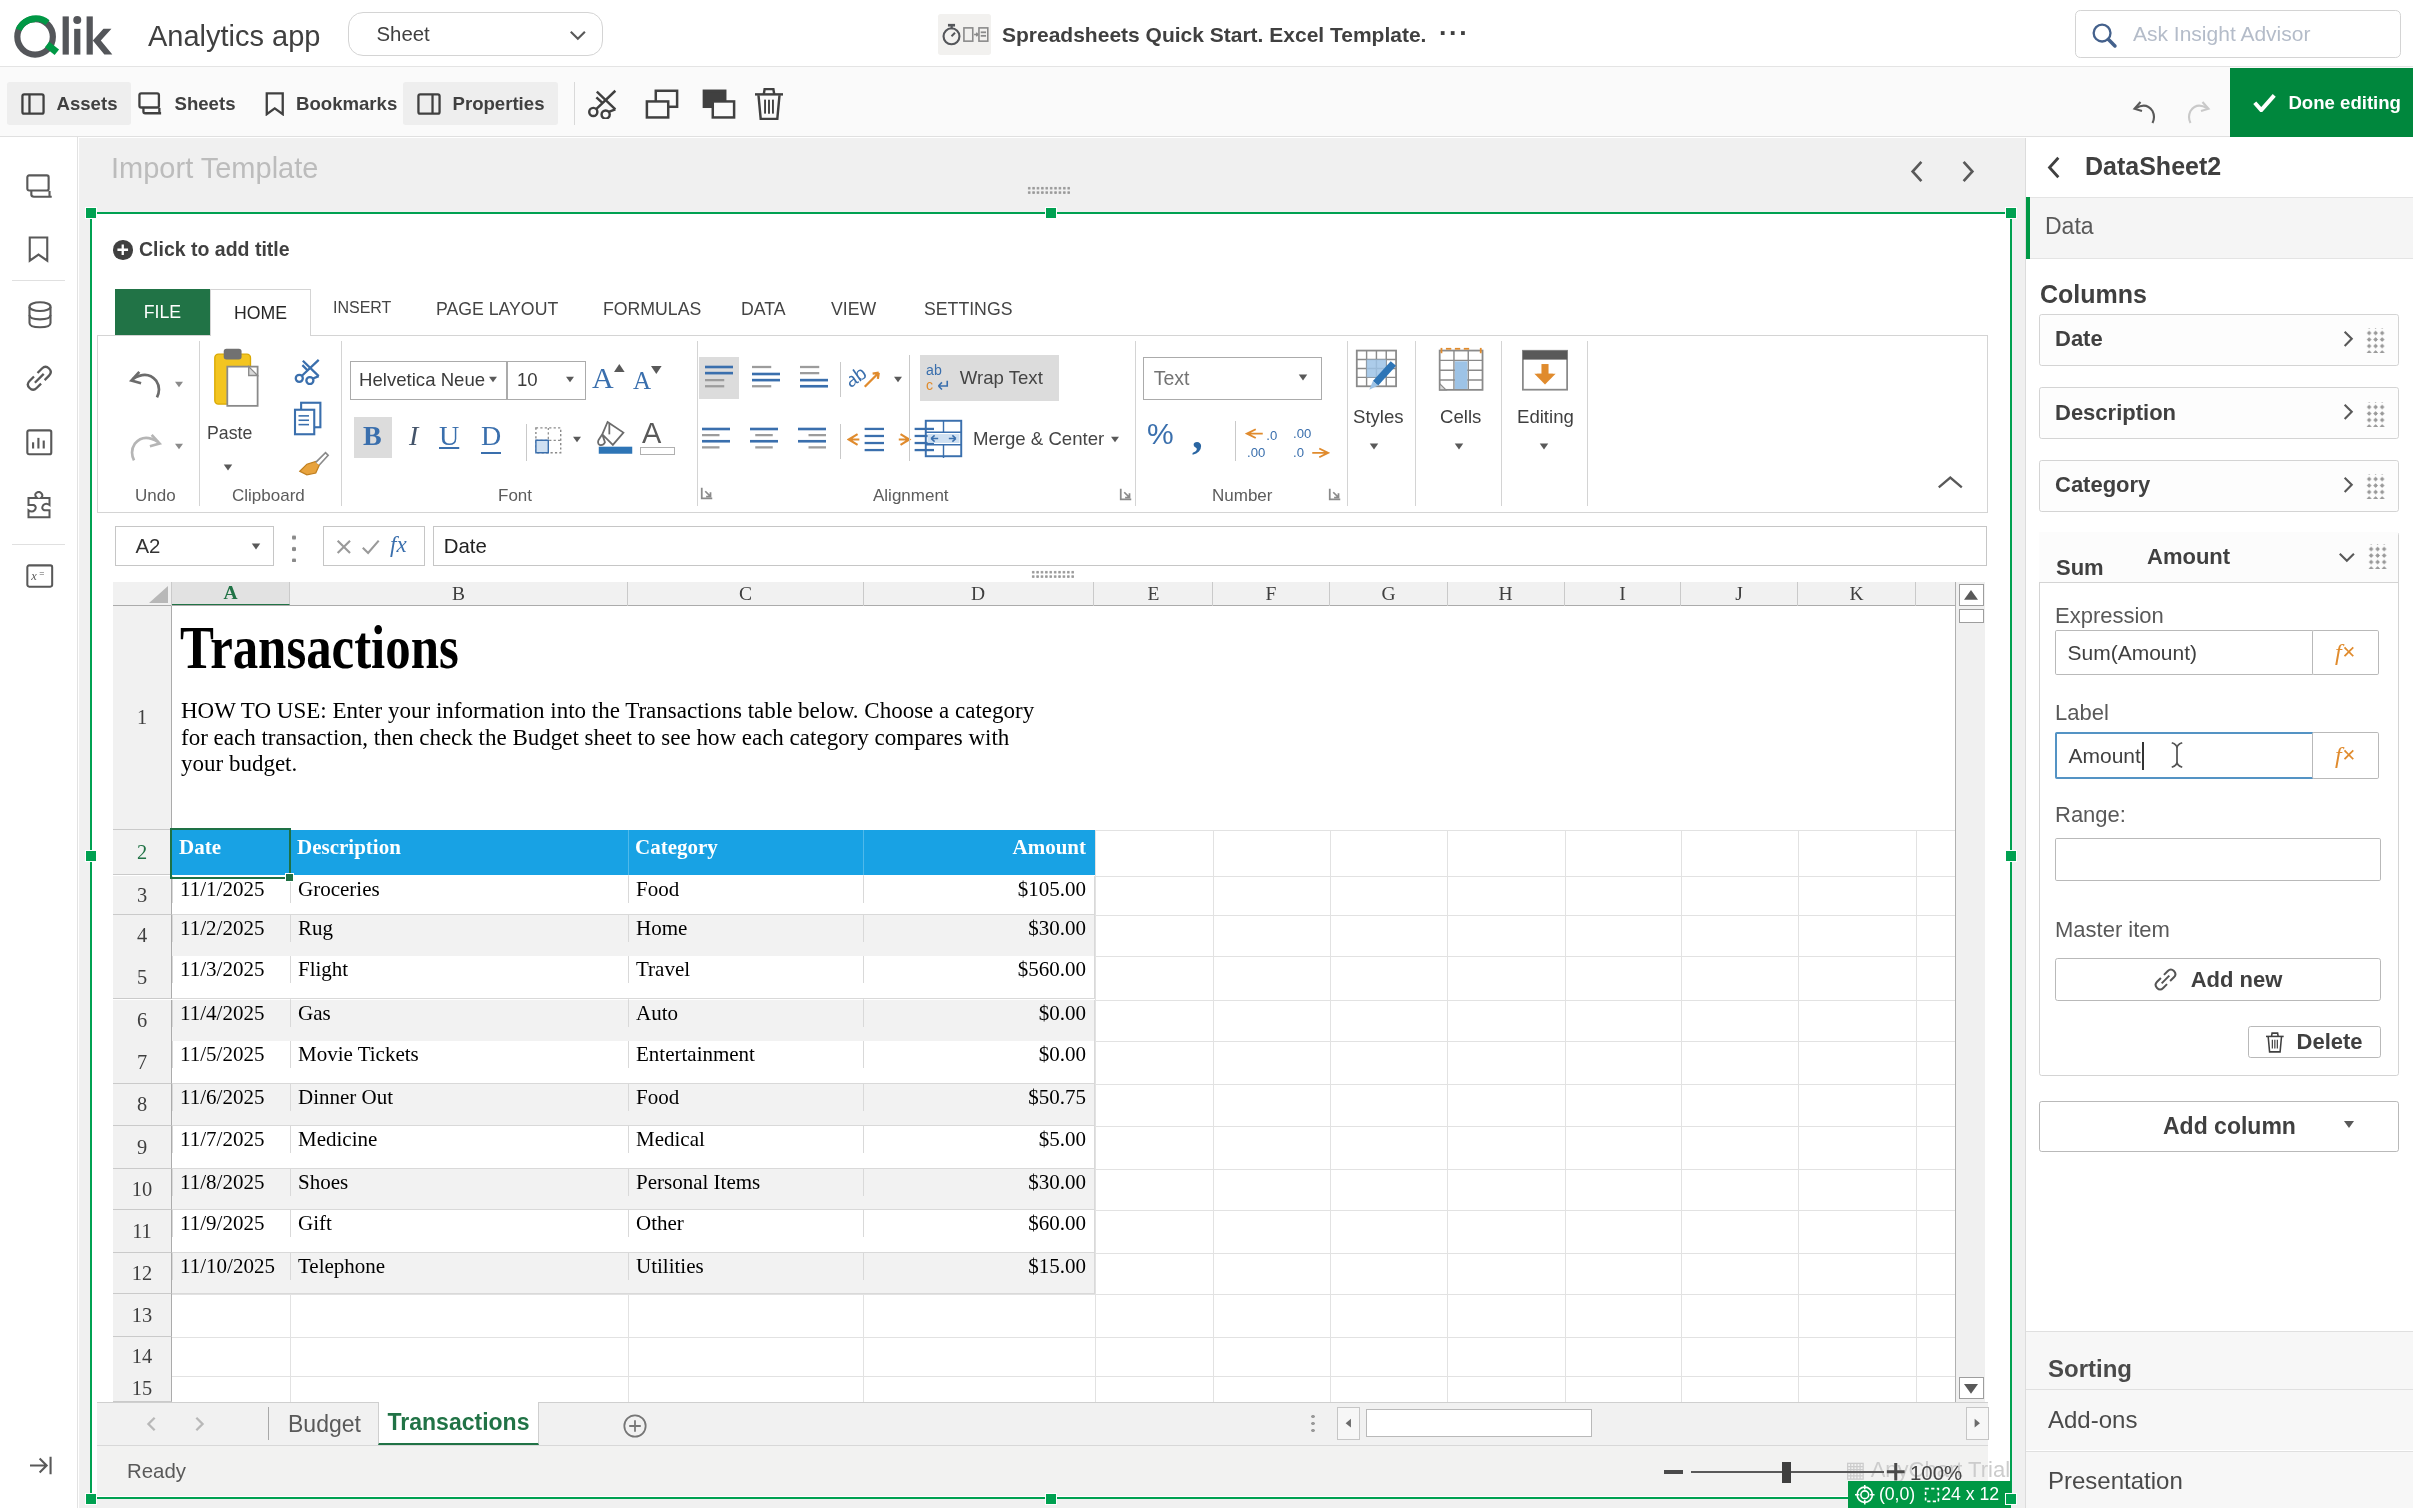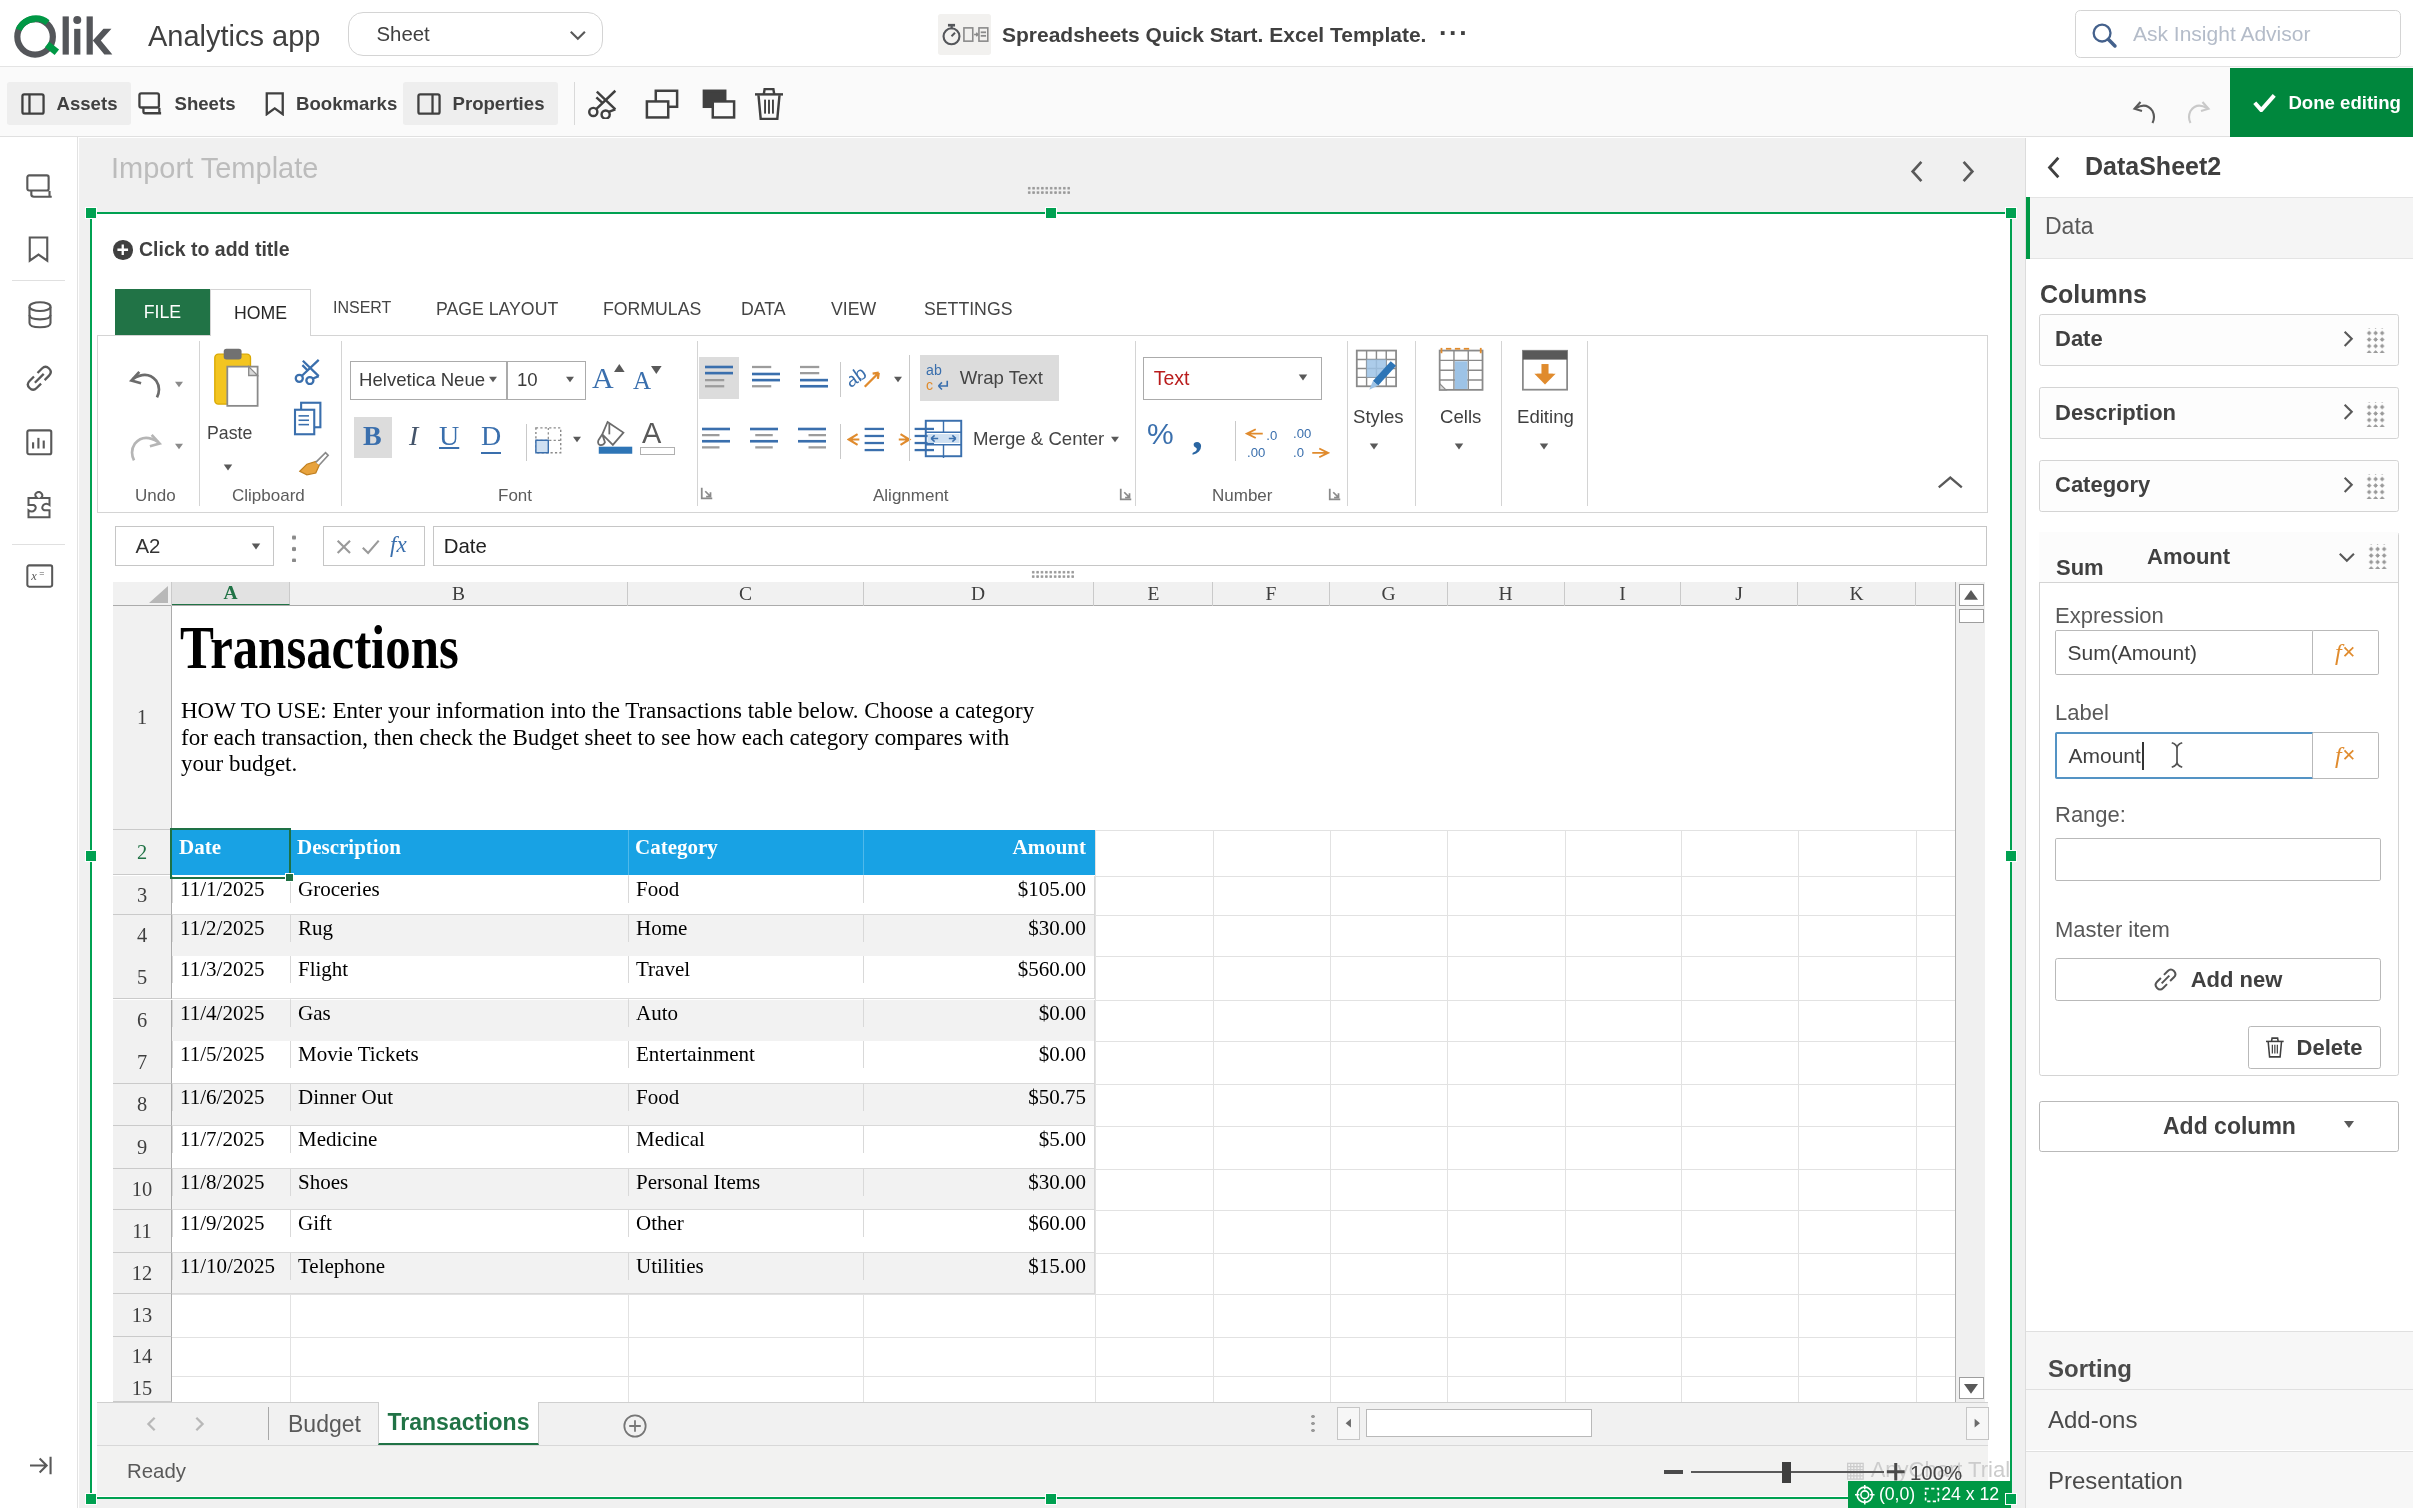--- a/index.html
+++ b/index.html
@@ -430,7 +430,7 @@
 <div class="vline" style="left:909px;top:355px;height:106px;background:#c9c9c9;"></div>
 
 <div class="abs" style="left:1143px;top:357px;width:179px;height:43px;border:0.9px solid #ababab;background:#fff;">
-    <div class="abs" style="left:9.7px;top:8.9px;font-size:19.5px;color:#b91c1c;">Text</div>
+    <div class="abs" style="left:9.7px;top:8.9px;font-size:19.5px;color:#737373;">Text</div>
   </div>
 <div class="caret" style="left:1298px;top:374px;transform:scale(.85);"></div>
 <div class="abs" style="left:1147px;top:417px;font-size:30px;color:#3a6fad;">%</div>

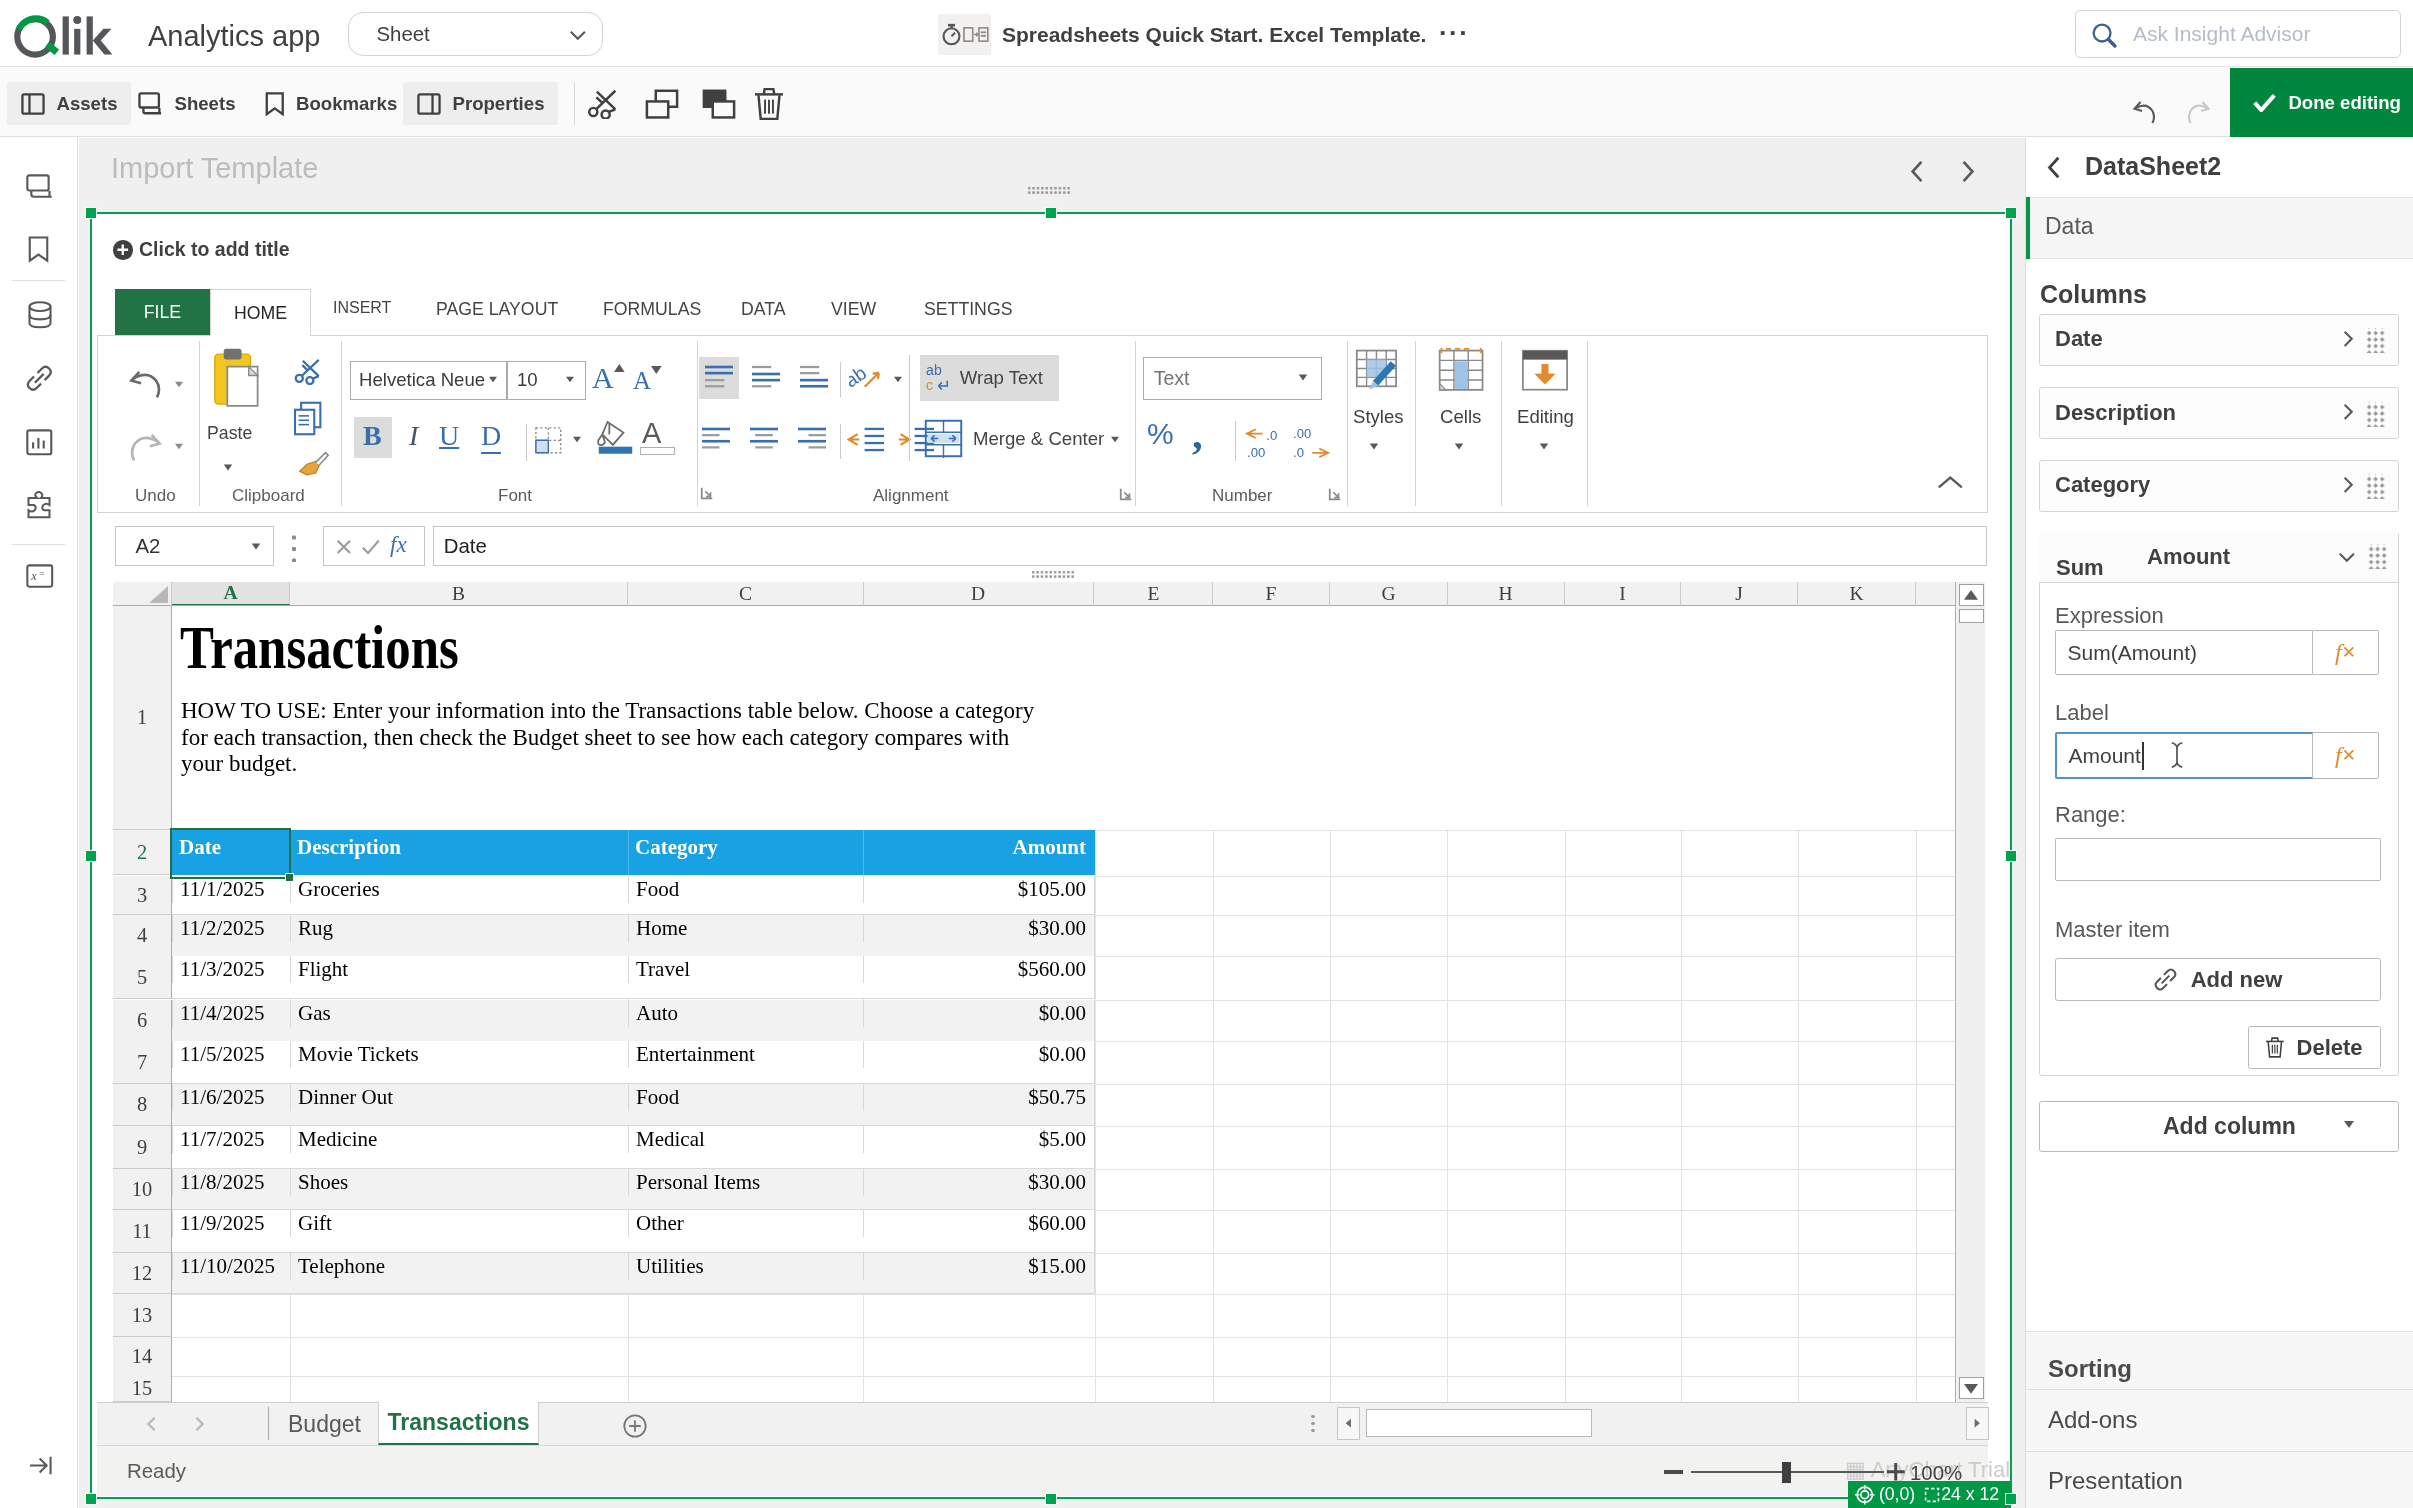--- a/index.html
+++ b/index.html
@@ -772,7 +772,7 @@
     </svg>
   <span style="font-size:22px;font-weight:bold;color:#404040;margin-left:14px;">Add new</span>
 </div>
-<div class="abs" style="left:2248px;top:1026px;width:133px;height:43px;border:0.9px solid #b9b9b9;border-radius:2.7px;background:#fff;display:flex;align-items:center;justify-content:center;">
+<div class="abs" style="left:2248px;top:1026px;width:133px;height:32px;border:0.9px solid #b9b9b9;border-radius:2.7px;background:#fff;display:flex;align-items:center;justify-content:center;">
   <svg width="17.7" height="21" viewBox="0 0 32 38">
       <path d="M4 9 L6.5 36 L25.5 36 L28 9" fill="none" stroke="#404040" stroke-width="2.8"></path>
       <line x1="0" y1="8" x2="32" y2="8" stroke="#404040" stroke-width="2.8"></line>

